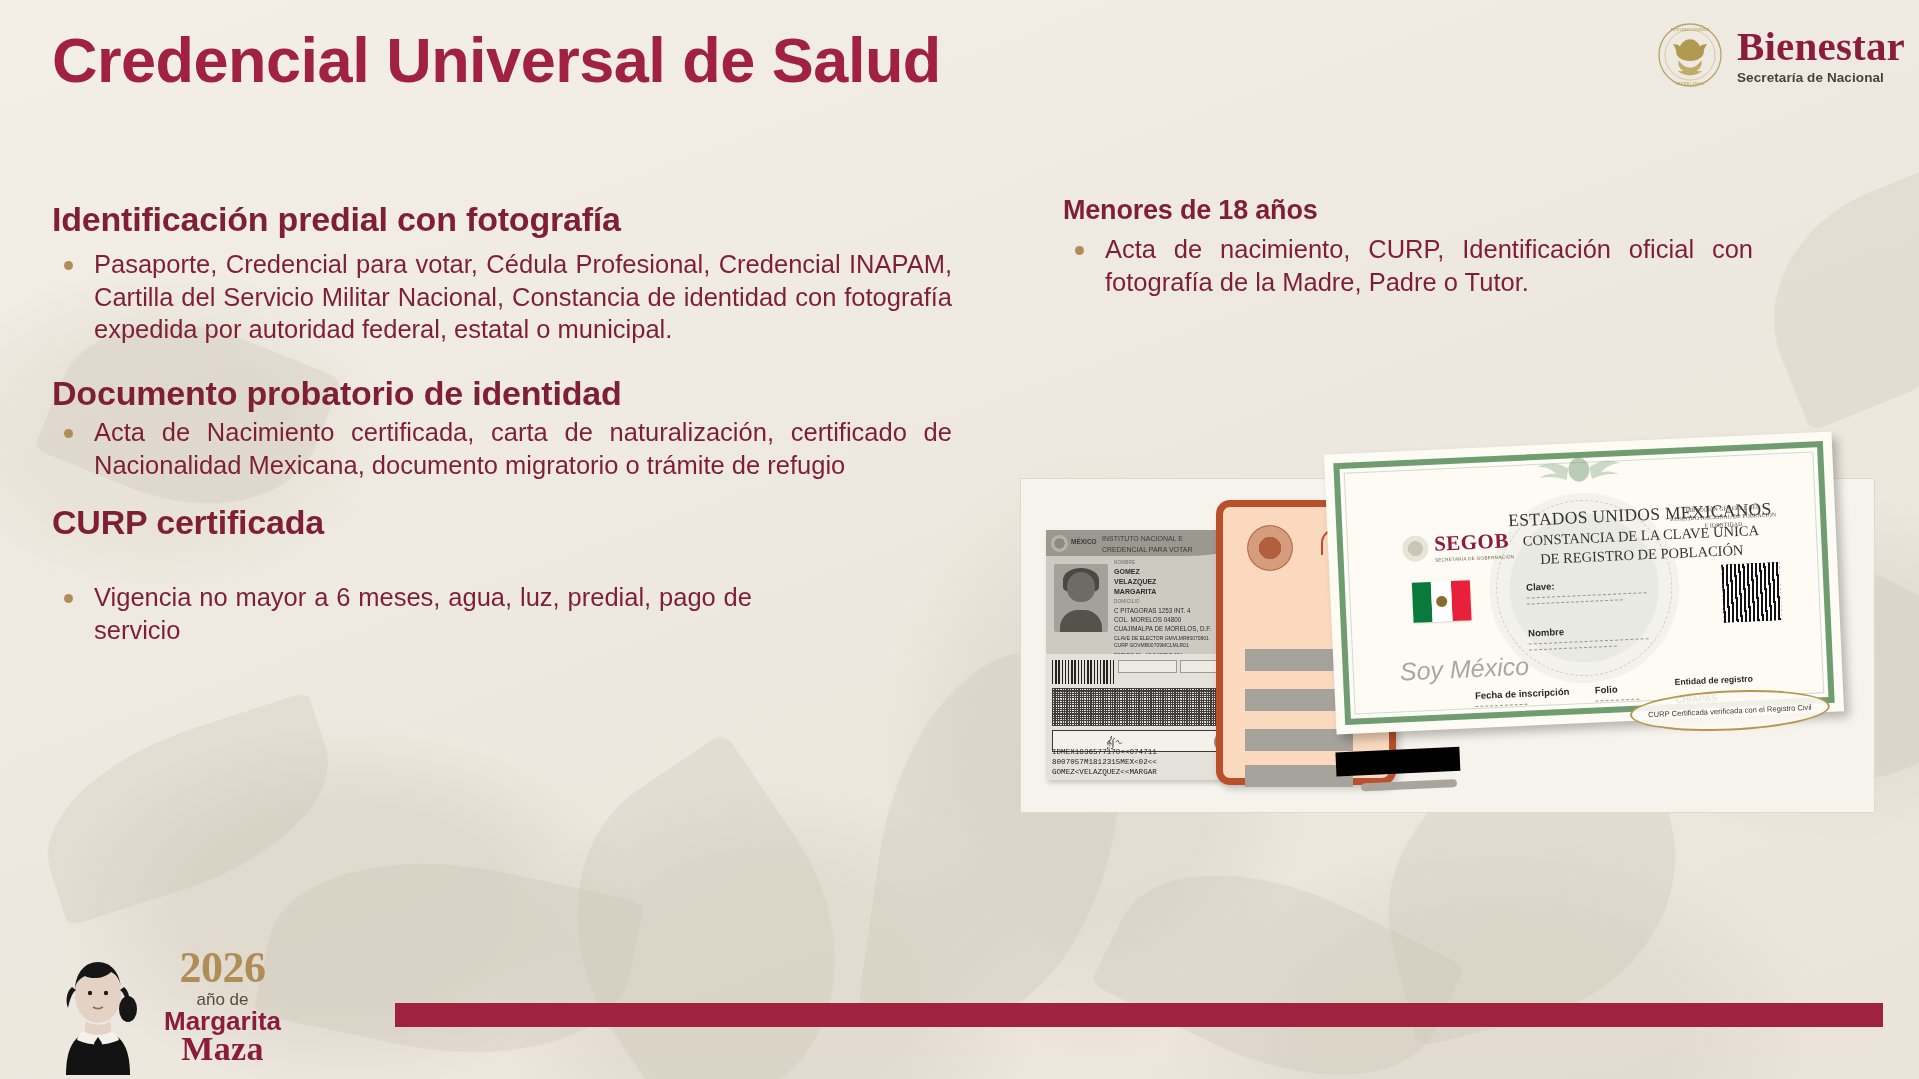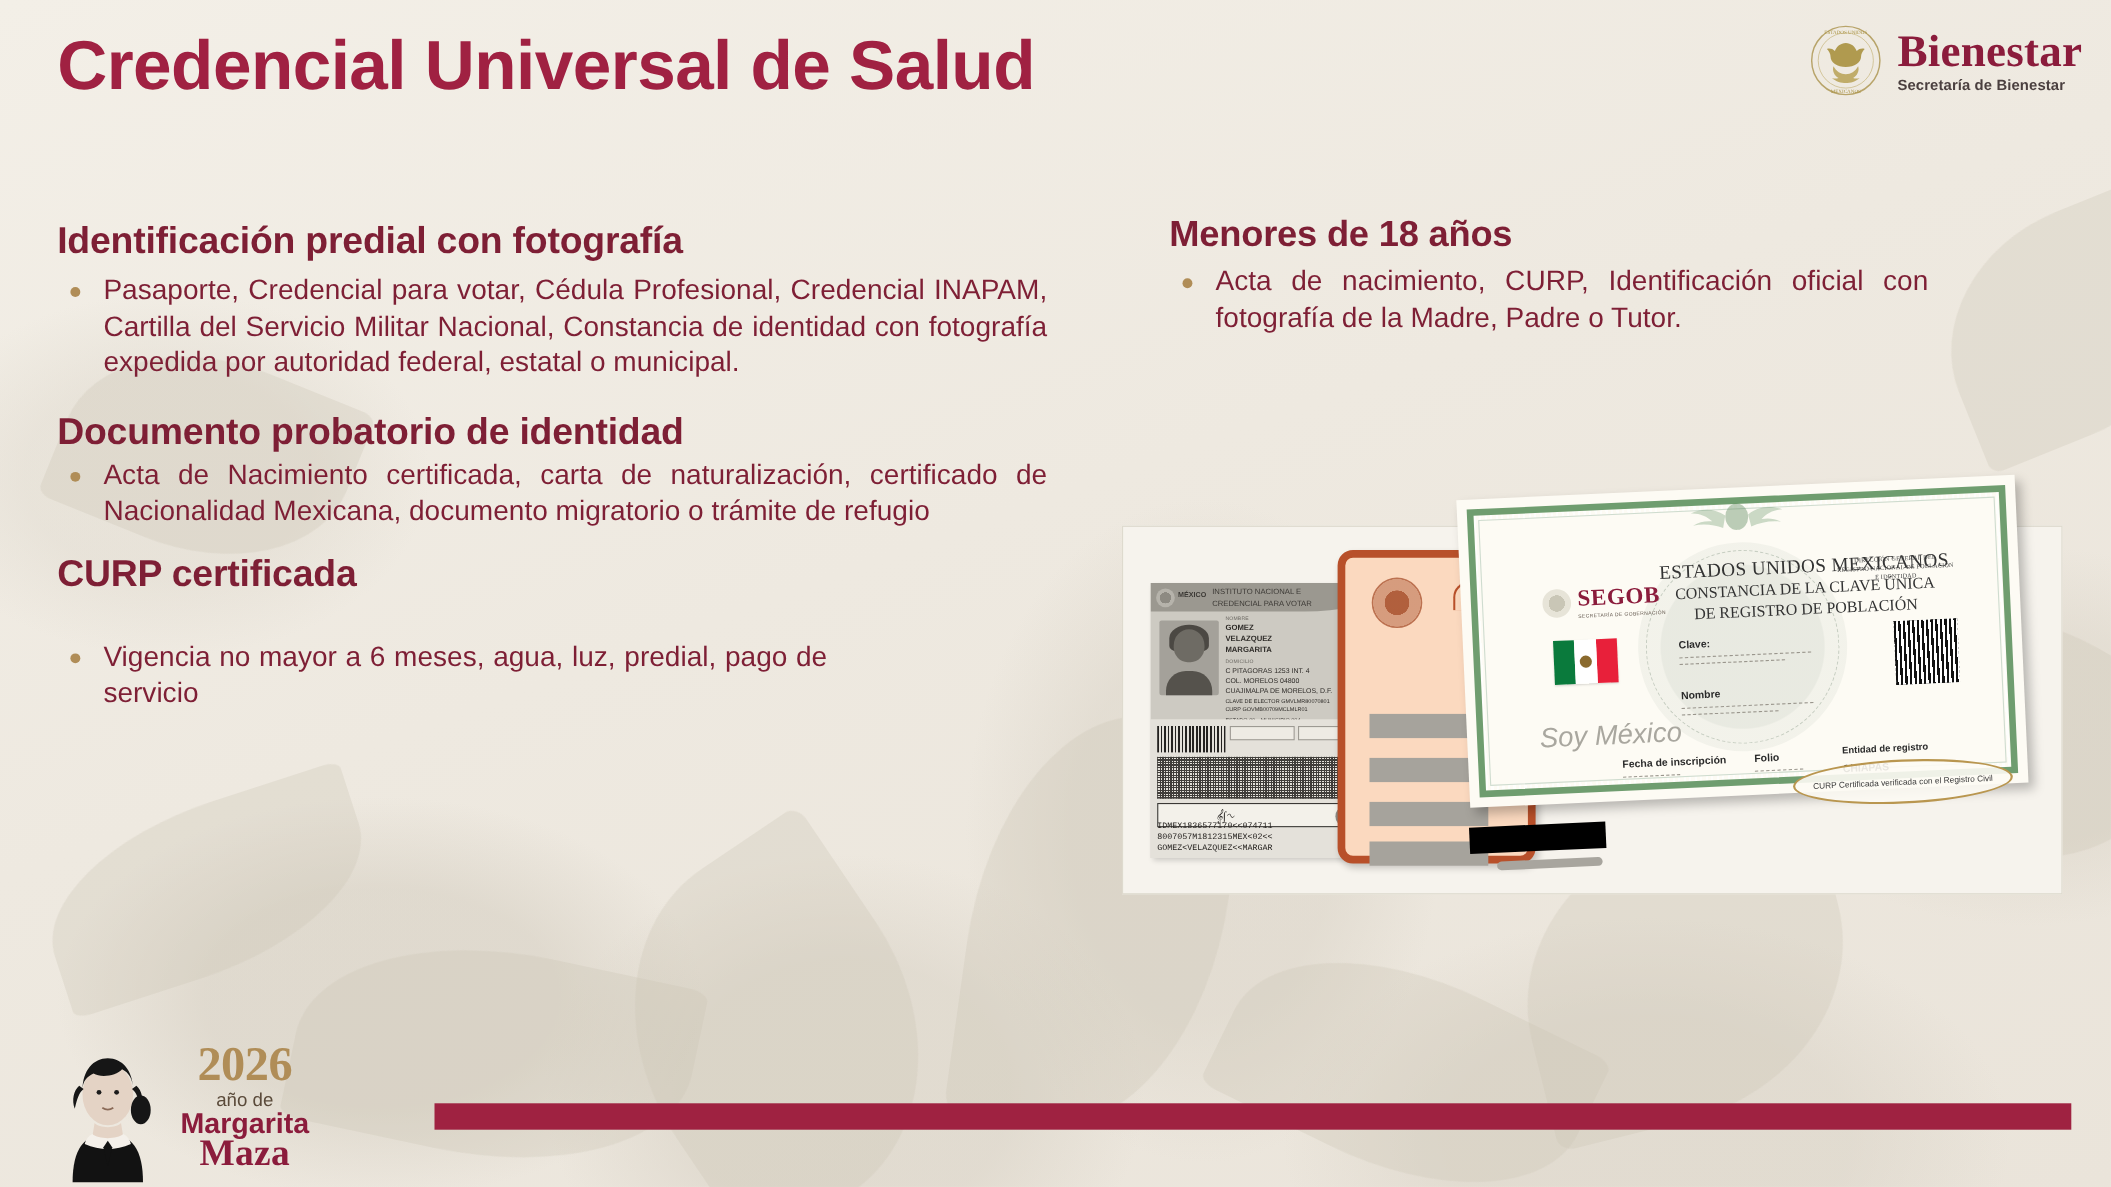--- a/index.html
+++ b/index.html
@@ -39,7 +39,7 @@
   }
 
   
-  #brand-logo{ right:26px; top:22px; display:flex; align-items:center; gap:14px; }
+  #brand-logo{ right:14px; top:22px; display:flex; align-items:center; gap:14px; }
   #brand-logo .seal{ width:66px; height:66px; }
   #brand-logo .brand-text{ display:flex; flex-direction:column; line-height:1; }
   #brand-name{ font-family:"Liberation Serif",serif; font-size:41px; font-weight:700; color:#8B1C3C; letter-spacing:.2px;}

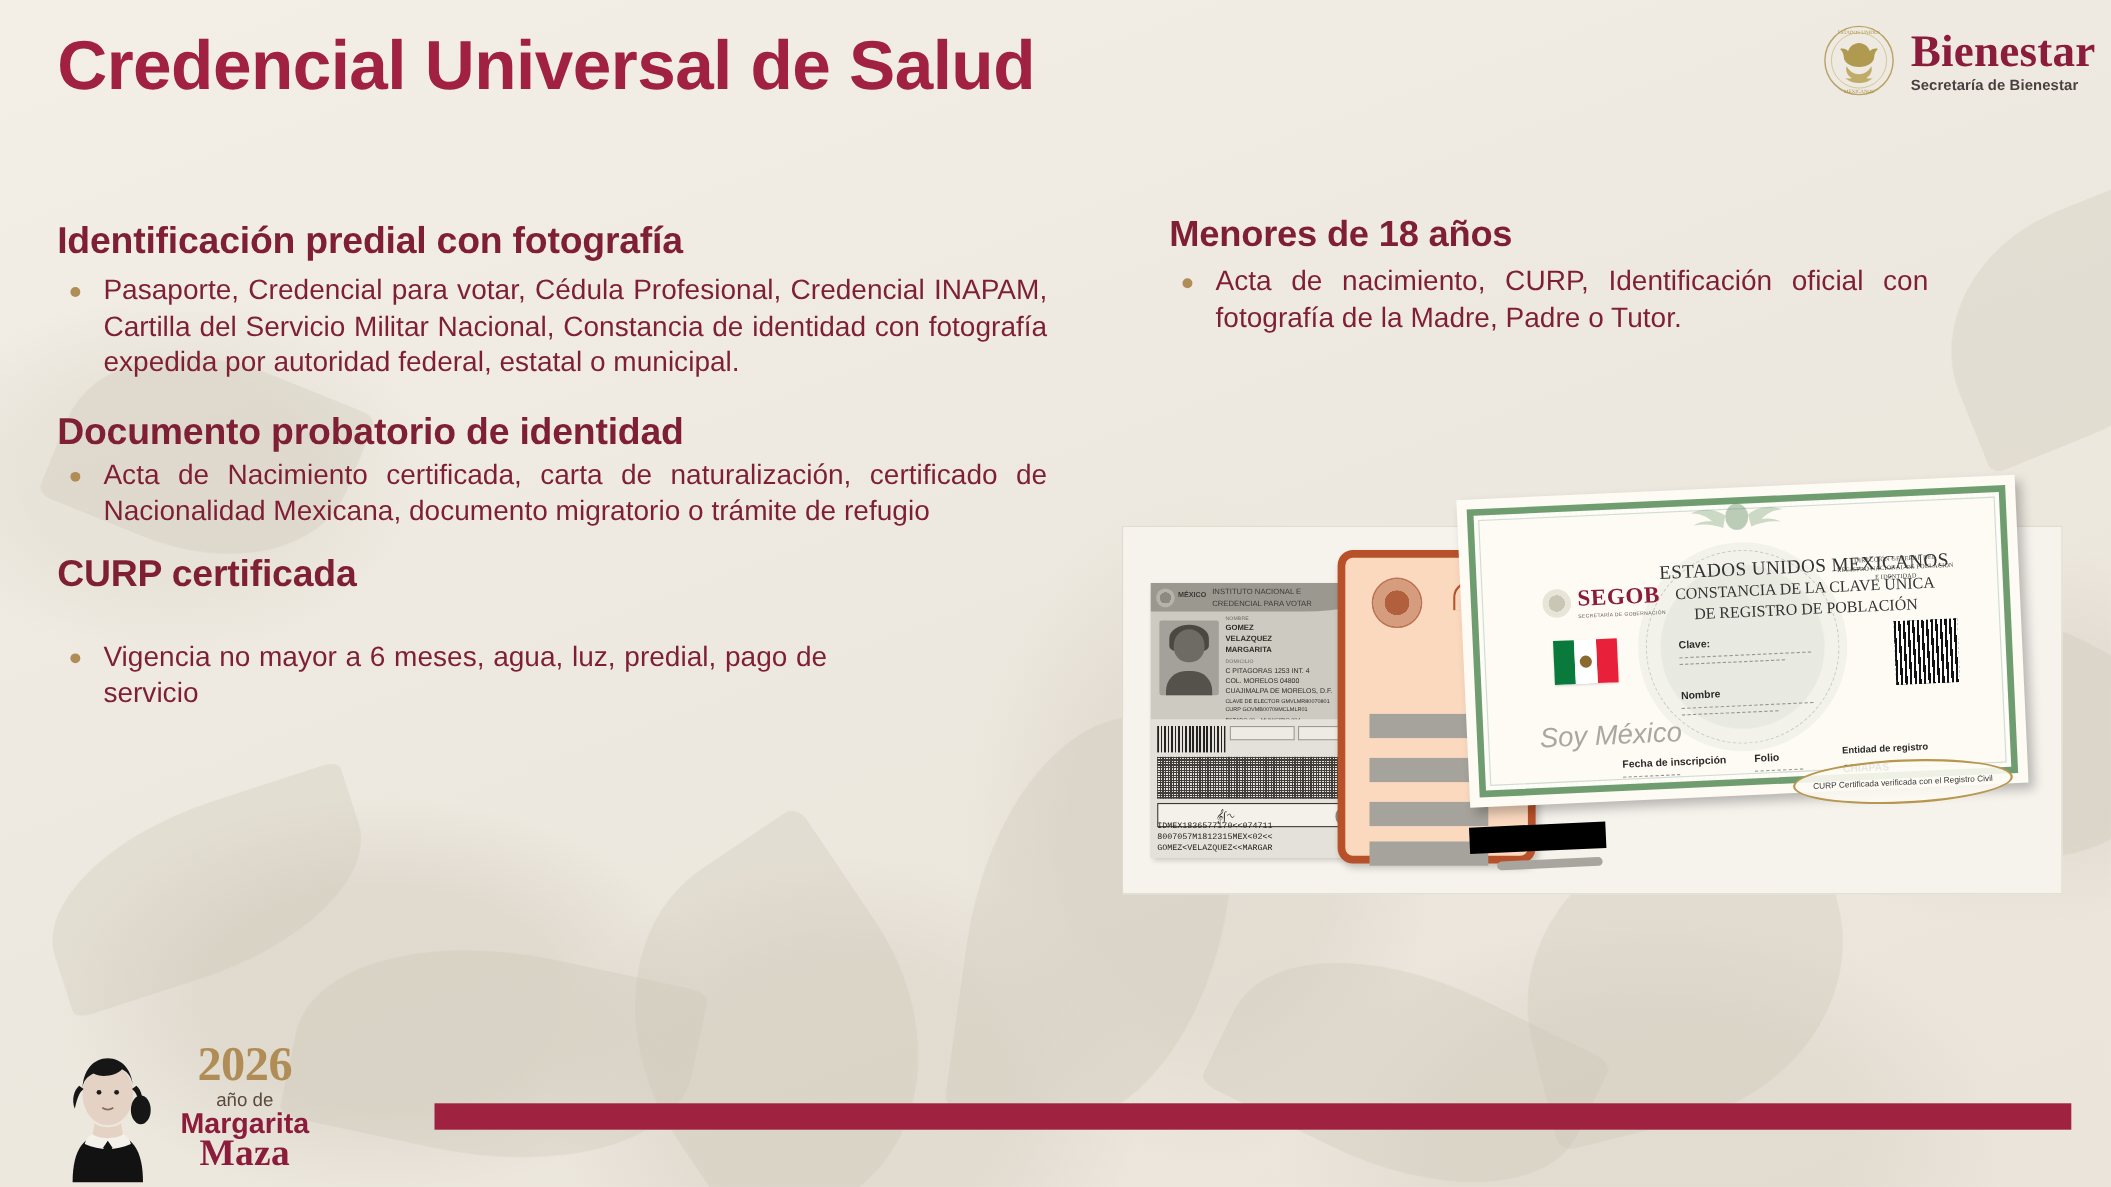--- a/index.html
+++ b/index.html
@@ -274,7 +274,7 @@
   </svg>
   <div class="brand-text">
     <div id="brand-name">Bienestar</div>
-    <div id="brand-sub">Secretaría de Bienestar</div>
+    <div id="brand-sub">Secretaría de Nacional</div>
   </div>
 </div>
 

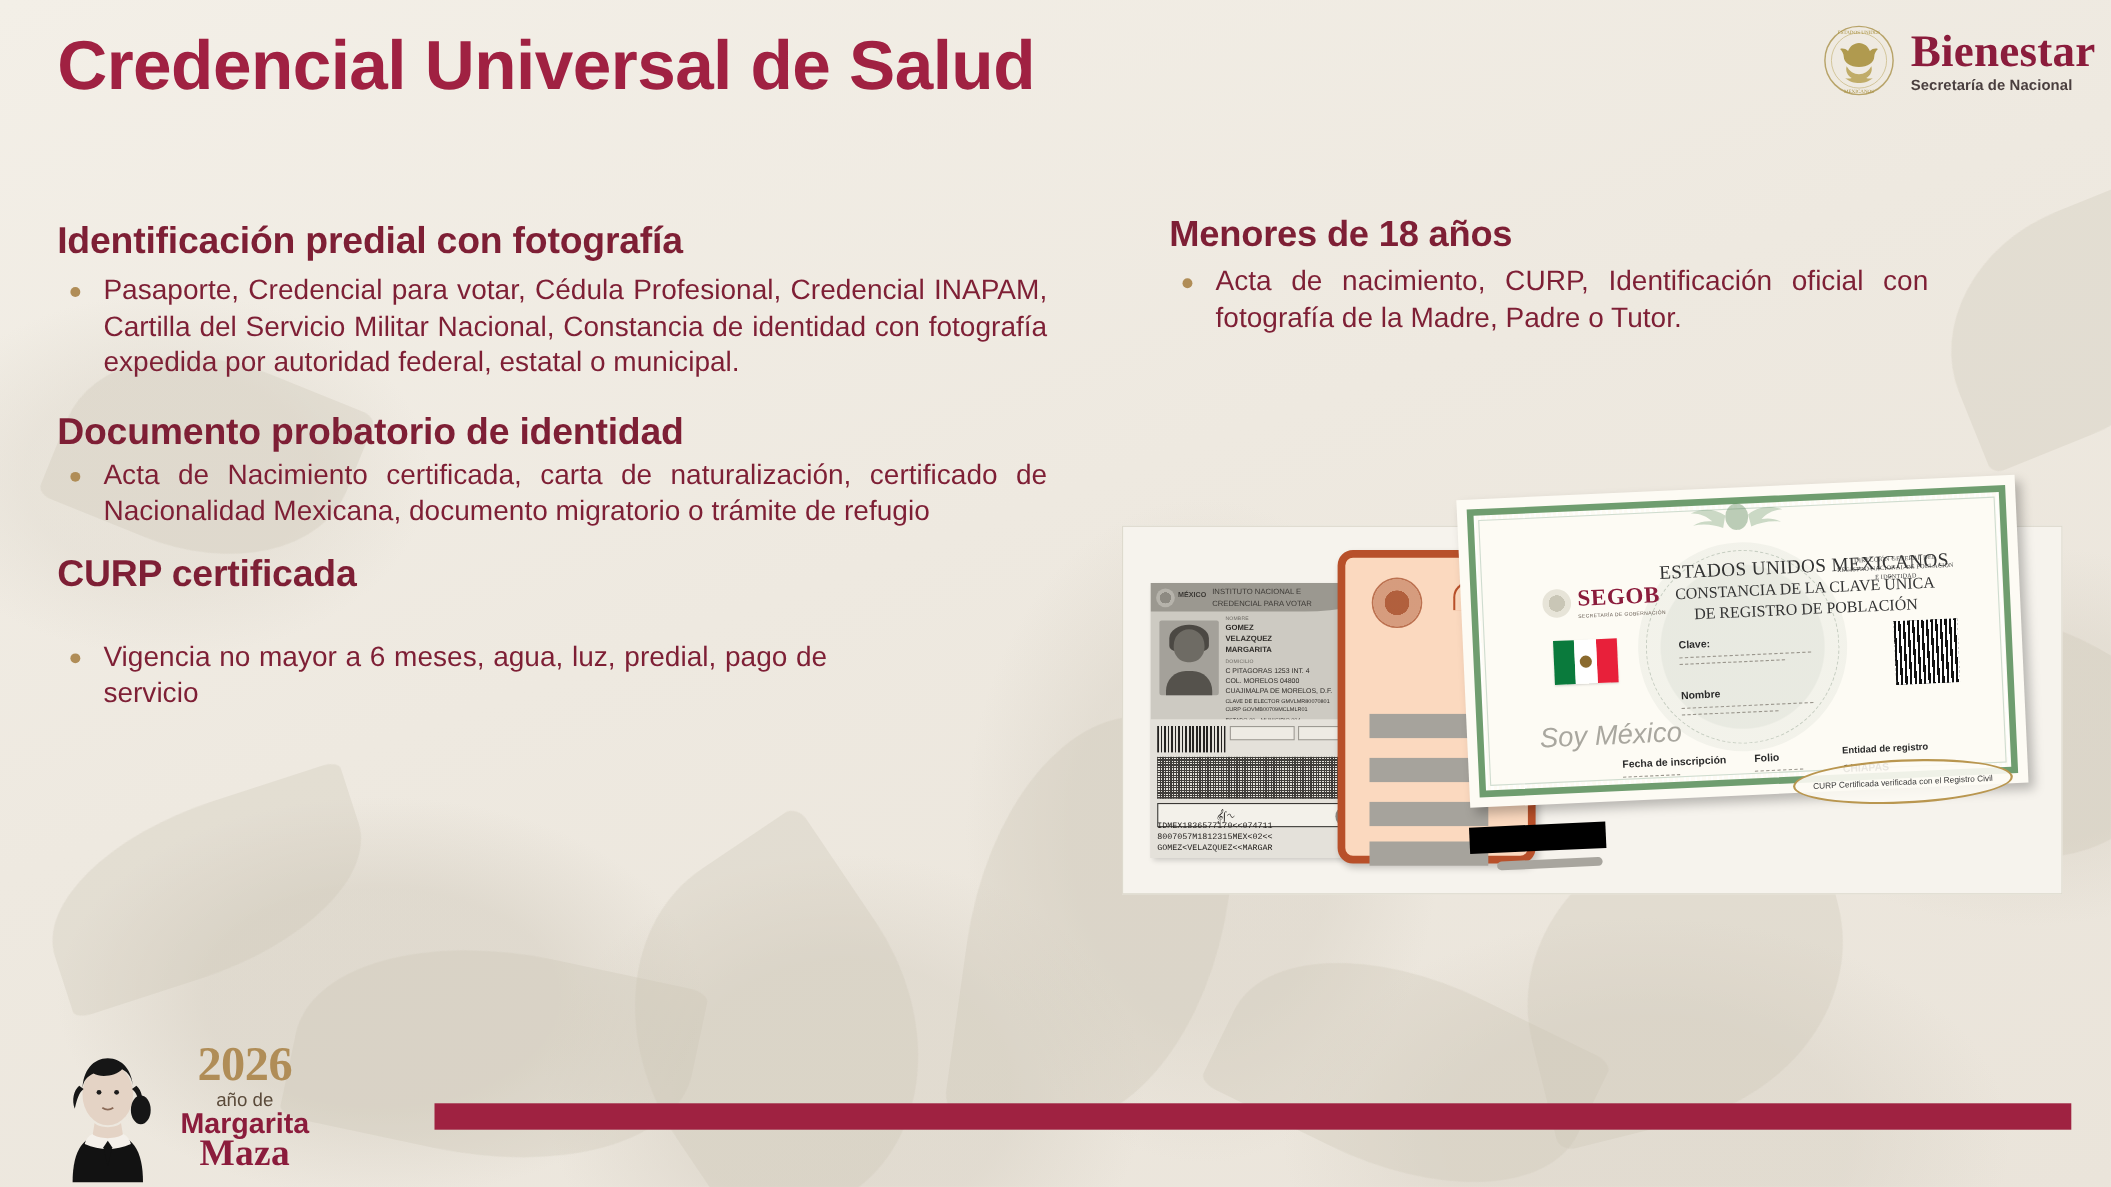--- a/index.html
+++ b/index.html
@@ -53,7 +53,7 @@
     color:#7E1F35; font-weight:700; font-size:34px; line-height:1.12;
     letter-spacing:-.2px;
   }
-  #col-right h2.section-heading{ font-size:33px; }
+  #col-right h2.section-heading{ font-size:27px; }
 
   ul.bullets{ list-style:none; margin-top:10px; }
   ul.bullets li{

